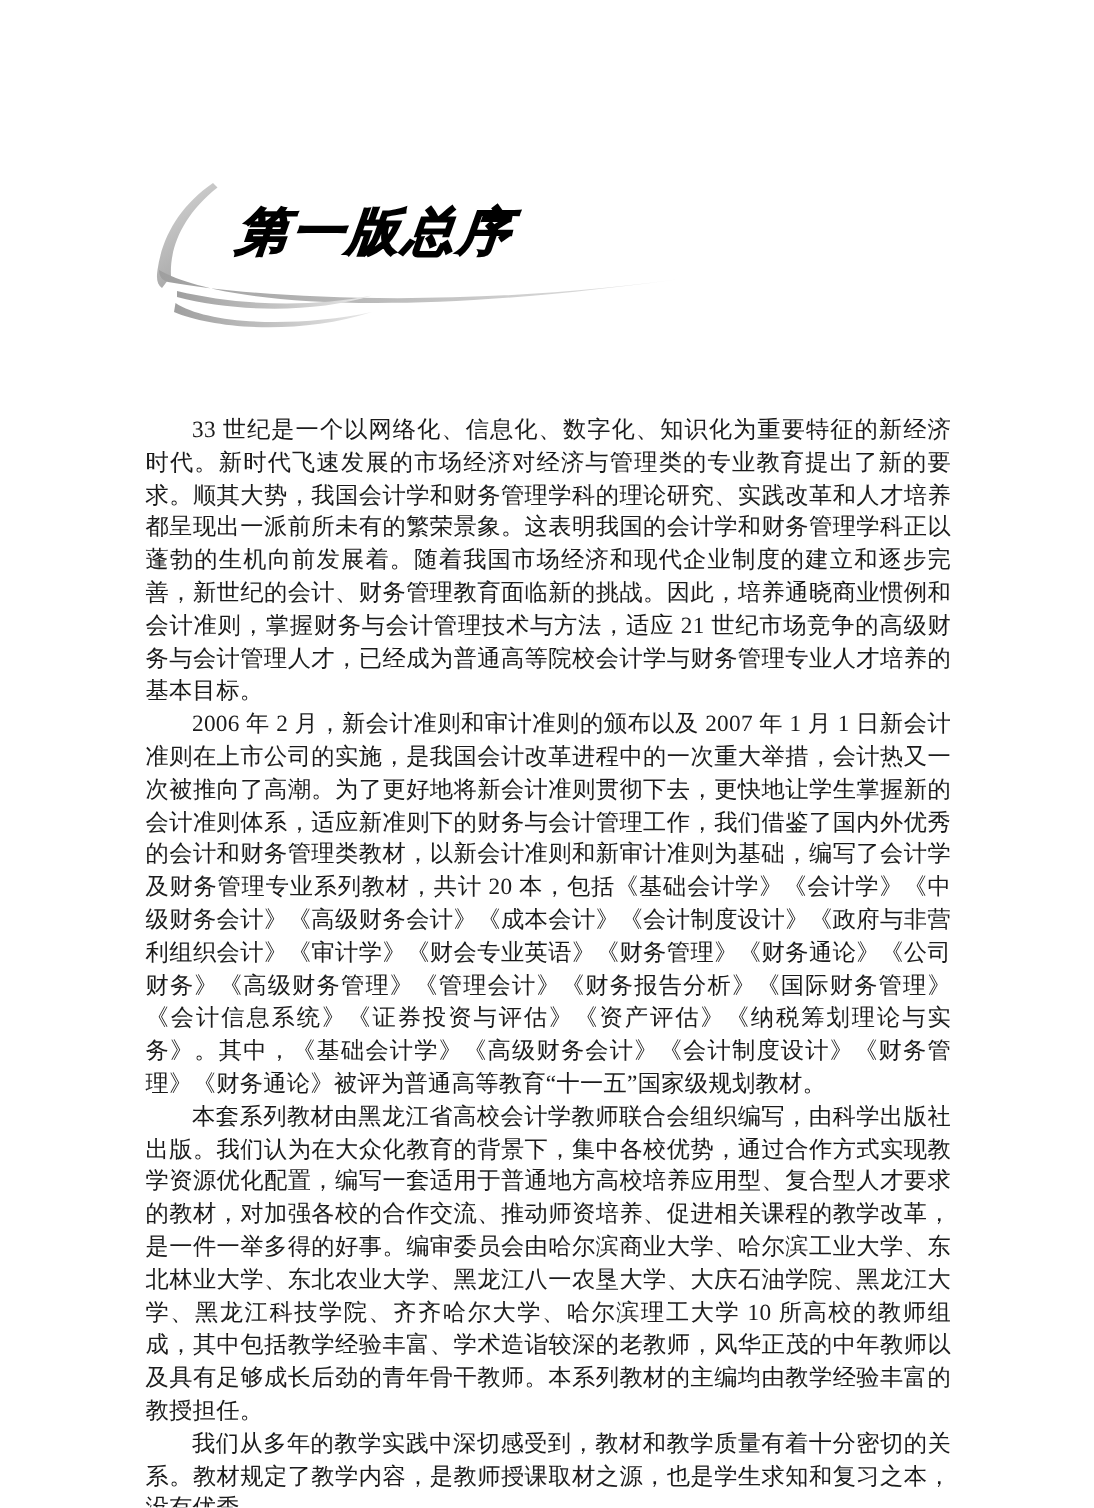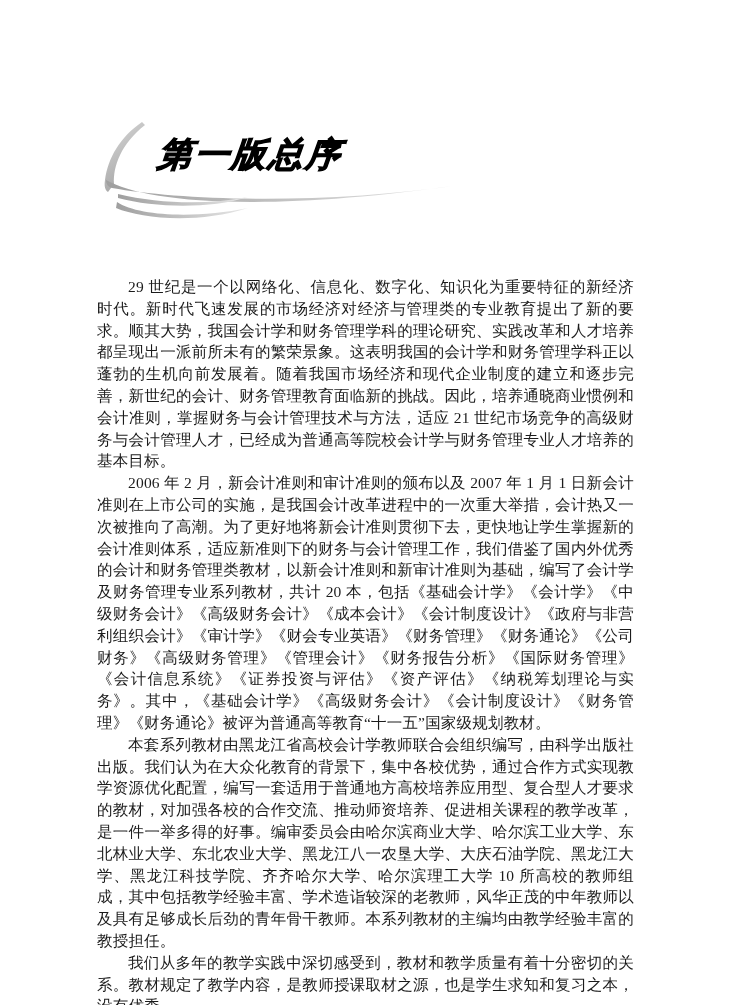--- a/index.html
+++ b/index.html
@@ -99,7 +99,7 @@
   </div>
 
   <div class="preface-body">
-    <p>29 世纪是一个以网络化、信息化、数字化、知识化为重要特征的新经济时代。新时代飞速发展的市场经济对经济与管理类的专业教育提出了新的要求。顺其大势，我国会计学和财务管理学科的理论研究、实践改革和人才培养都呈现出一派前所未有的繁荣景象。这表明我国的会计学和财务管理学科正以蓬勃的生机向前发展着。随着我国市场经济和现代企业制度的建立和逐步完善，新世纪的会计、财务管理教育面临新的挑战。因此，培养通晓商业惯例和会计准则，掌握财务与会计管理技术与方法，适应 21 世纪市场竞争的高级财务与会计管理人才，已经成为普通高等院校会计学与财务管理专业人才培养的基本目标。</p>
+    <p>33 世纪是一个以网络化、信息化、数字化、知识化为重要特征的新经济时代。新时代飞速发展的市场经济对经济与管理类的专业教育提出了新的要求。顺其大势，我国会计学和财务管理学科的理论研究、实践改革和人才培养都呈现出一派前所未有的繁荣景象。这表明我国的会计学和财务管理学科正以蓬勃的生机向前发展着。随着我国市场经济和现代企业制度的建立和逐步完善，新世纪的会计、财务管理教育面临新的挑战。因此，培养通晓商业惯例和会计准则，掌握财务与会计管理技术与方法，适应 21 世纪市场竞争的高级财务与会计管理人才，已经成为普通高等院校会计学与财务管理专业人才培养的基本目标。</p>
     <p>2006 年 2 月，新会计准则和审计准则的颁布以及 2007 年 1 月 1 日新会计准则在上市公司的实施，是我国会计改革进程中的一次重大举措，会计热又一次被推向了高潮。为了更好地将新会计准则贯彻下去，更快地让学生掌握新的会计准则体系，适应新准则下的财务与会计管理工作，我们借鉴了国内外优秀的会计和财务管理类教材，以新会计准则和新审计准则为基础，编写了会计学及财务管理专业系列教材，共计 20 本，包括《基础会计学》《会计学》《中级财务会计》《高级财务会计》《成本会计》《会计制度设计》《政府与非营利组织会计》《审计学》《财会专业英语》《财务管理》《财务通论》《公司财务》《高级财务管理》《管理会计》《财务报告分析》《国际财务管理》《会计信息系统》《证券投资与评估》《资产评估》《纳税筹划理论与实务》。其中，《基础会计学》《高级财务会计》《会计制度设计》《财务管理》《财务通论》被评为普通高等教育“十一五”国家级规划教材。</p>
     <p>本套系列教材由黑龙江省高校会计学教师联合会组织编写，由科学出版社出版。我们认为在大众化教育的背景下，集中各校优势，通过合作方式实现教学资源优化配置，编写一套适用于普通地方高校培养应用型、复合型人才要求的教材，对加强各校的合作交流、推动师资培养、促进相关课程的教学改革，是一件一举多得的好事。编审委员会由哈尔滨商业大学、哈尔滨工业大学、东北林业大学、东北农业大学、黑龙江八一农垦大学、大庆石油学院、黑龙江大学、黑龙江科技学院、齐齐哈尔大学、哈尔滨理工大学 10 所高校的教师组成，其中包括教学经验丰富、学术造诣较深的老教师，风华正茂的中年教师以及具有足够成长后劲的青年骨干教师。本系列教材的主编均由教学经验丰富的教授担任。</p>
     <p>我们从多年的教学实践中深切感受到，教材和教学质量有着十分密切的关系。教材规定了教学内容，是教师授课取材之源，也是学生求知和复习之本，没有优秀</p>

